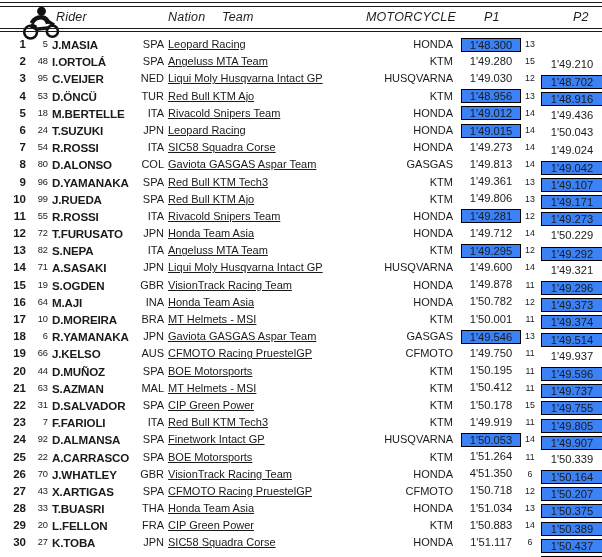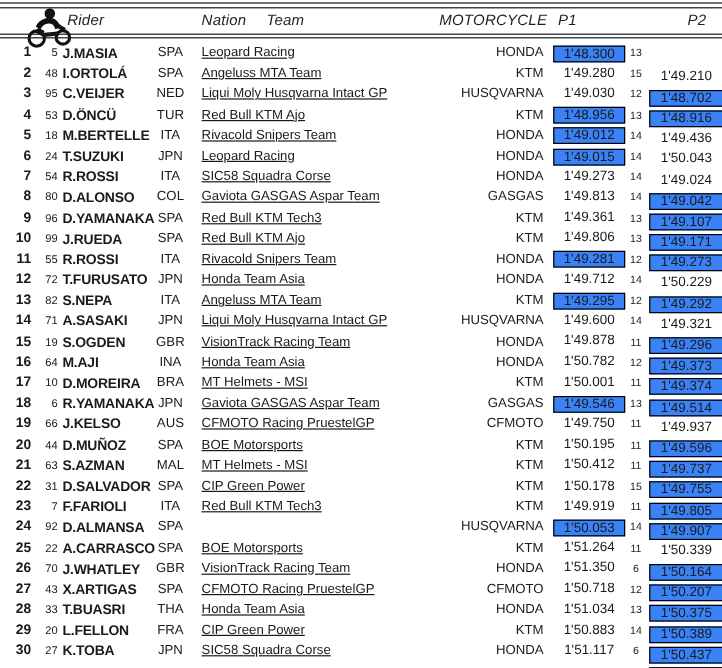--- a/index.html
+++ b/index.html
@@ -55,7 +55,7 @@
   .hcell.nation     { left: 168px; }
   .hcell.team       { left: 222px; }
   .hcell.moto       { left: 366px; }
-  .hcell.p1         { left: 465px; }
+  .hcell.p1         { left: 484px; }
   .hcell.p2         { left: 573px; font-style: italic; }
 
   #rider-icon {

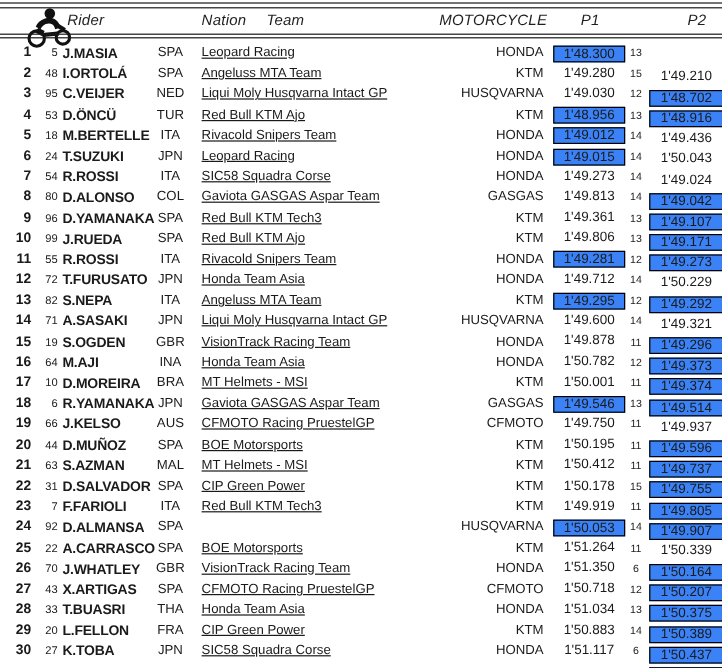--- a/index.html
+++ b/index.html
@@ -104,7 +104,7 @@
   }
   .c-nation {
     left: 120px; width: 44px;
-    text-align: center;
+    text-align: right;
     font-size: 11px;
   }
   .c-team {

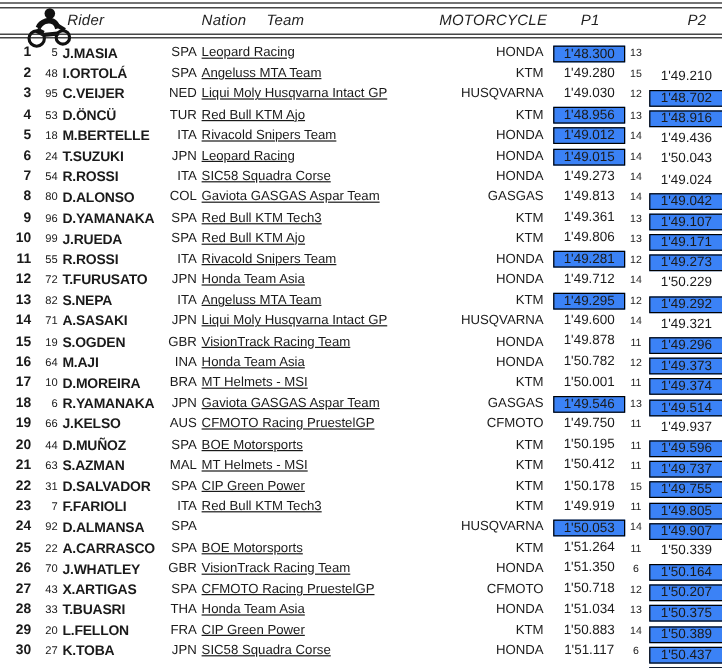--- a/index.html
+++ b/index.html
@@ -445,6 +445,7 @@
         <div class="cell c-num">92</div>
         <div class="cell c-rider">D.ALMANSA</div>
         <div class="cell c-nation">SPA</div>
+        <div class="cell c-team">Finetwork Intact GP</div>
         <div class="cell c-moto">HUSQVARNA</div>
         <div class="cell c-p1 best">1'50.053</div>
         <div class="cell c-p1lap">14</div>

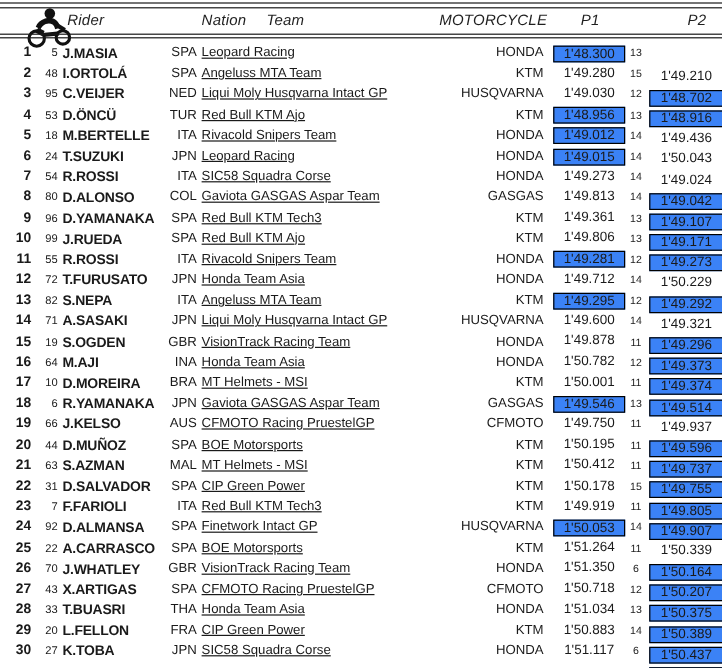--- a/index.html
+++ b/index.html
@@ -469,7 +469,7 @@
         <div class="cell c-nation">GBR</div>
         <div class="cell c-team">VisionTrack Racing Team</div>
         <div class="cell c-moto">HONDA</div>
-        <div class="cell c-p1">1'51.350</div>
+        <div class="cell c-p1">4'51.350</div>
         <div class="cell c-p1lap">6</div>
         <div class="cell c-p2 best">1'50.207</div>
       </div>

